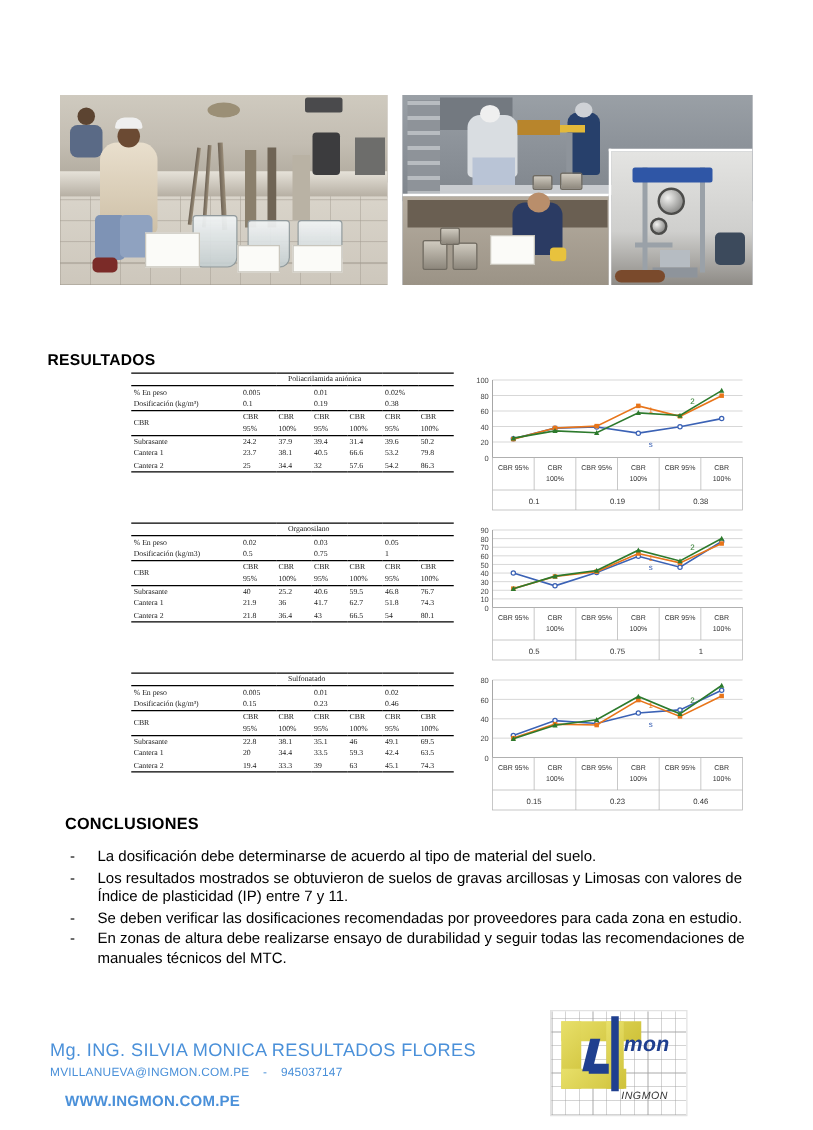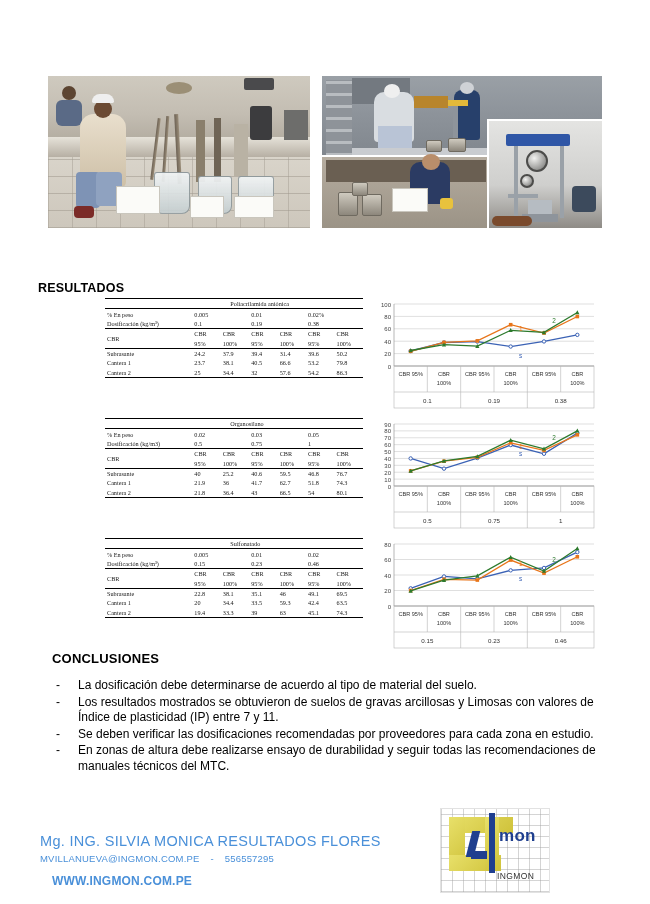--- a/index.html
+++ b/index.html
@@ -114,7 +114,7 @@
       font-size:12px; color:#4a90d9; letter-spacing:.2px;font-weight:bold; }
 
   .logo { position:absolute; left:440px; top:808px; width:110px; height:85px;
-      background:#ffffff; border:1px solid #e2e2e2; overflow:hidden; }
+      background:#ffffff; border:1px solid #e2e2e2; overflow:hidden;font-style:italic; }
   .logo-grid { position:absolute; inset:0;
       background-image:
         repeating-linear-gradient(0deg, rgba(160,160,160,.45) 0 1px, transparent 1px 11px),

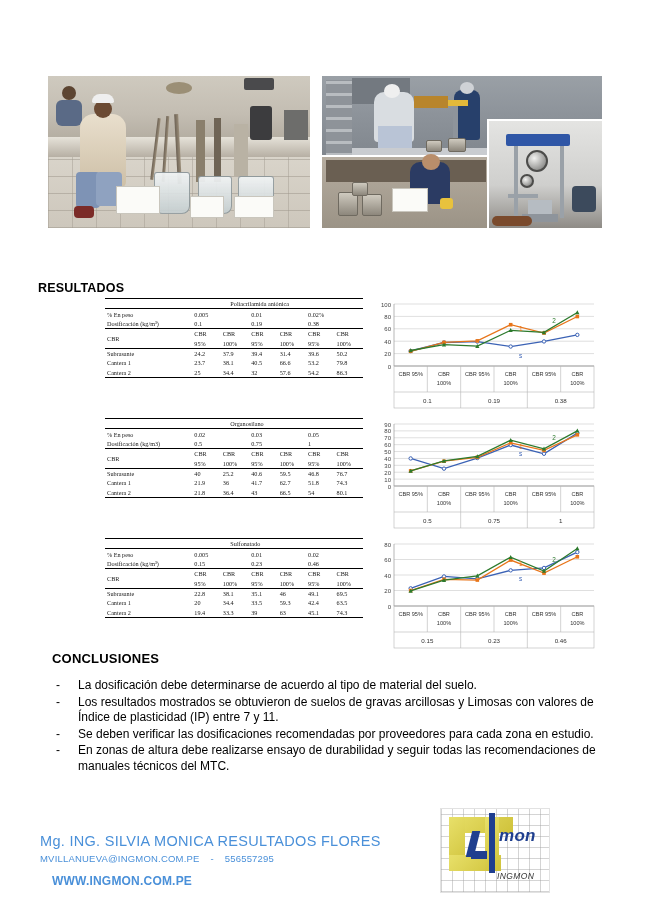--- a/index.html
+++ b/index.html
@@ -652,7 +652,7 @@
   <div class="ftr-mail">
     <span>MVILLANUEVA@INGMON.COM.PE</span>
     <span style="padding:0 8px">-</span>
-    <span>556557295</span>
+    <span>945037147</span>
   </div>
   <div class="ftr-web">WWW.INGMON.COM.PE</div>
 

